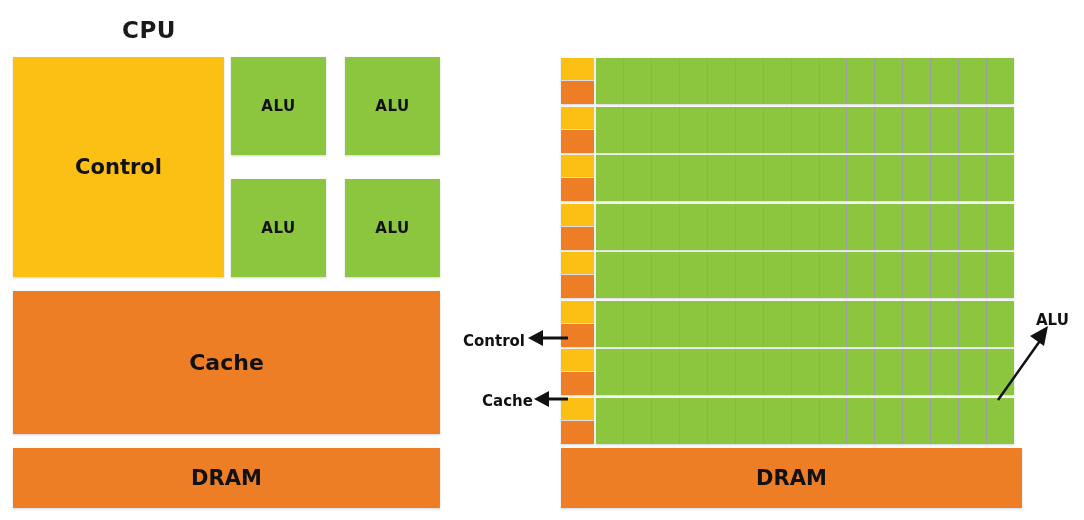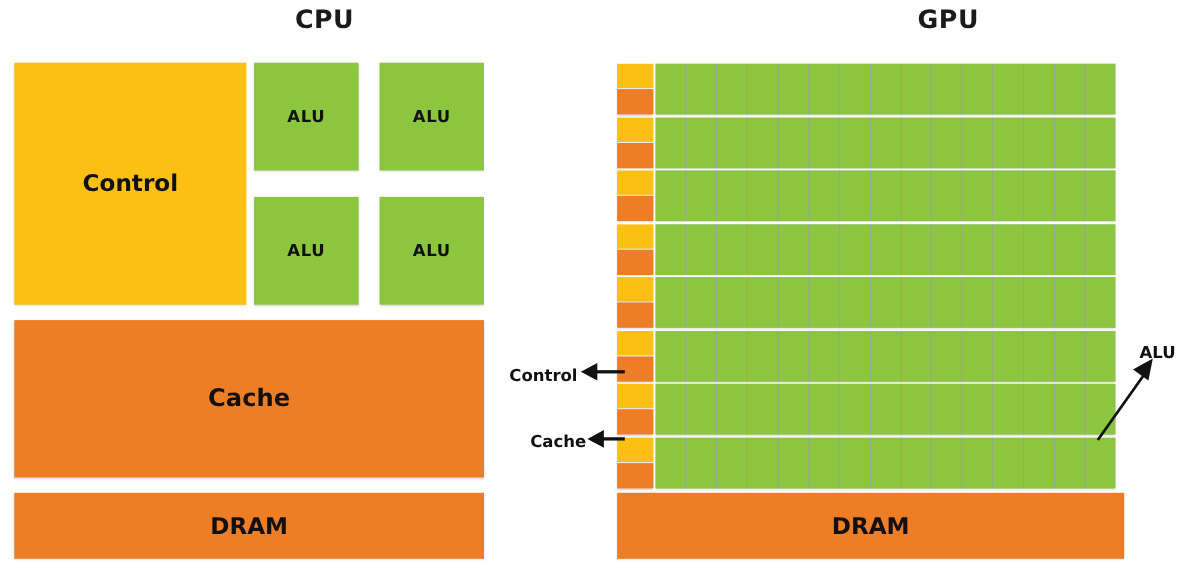--- a/index.html
+++ b/index.html
@@ -28,8 +28,9 @@
     font-weight: bold;
     color: #1a1a1a;
     letter-spacing: 0.5px;
-    text-align: right;
+    text-align: left;
     white-space: nowrap;
+    margin-top: 12px;
   }
 
   .block {

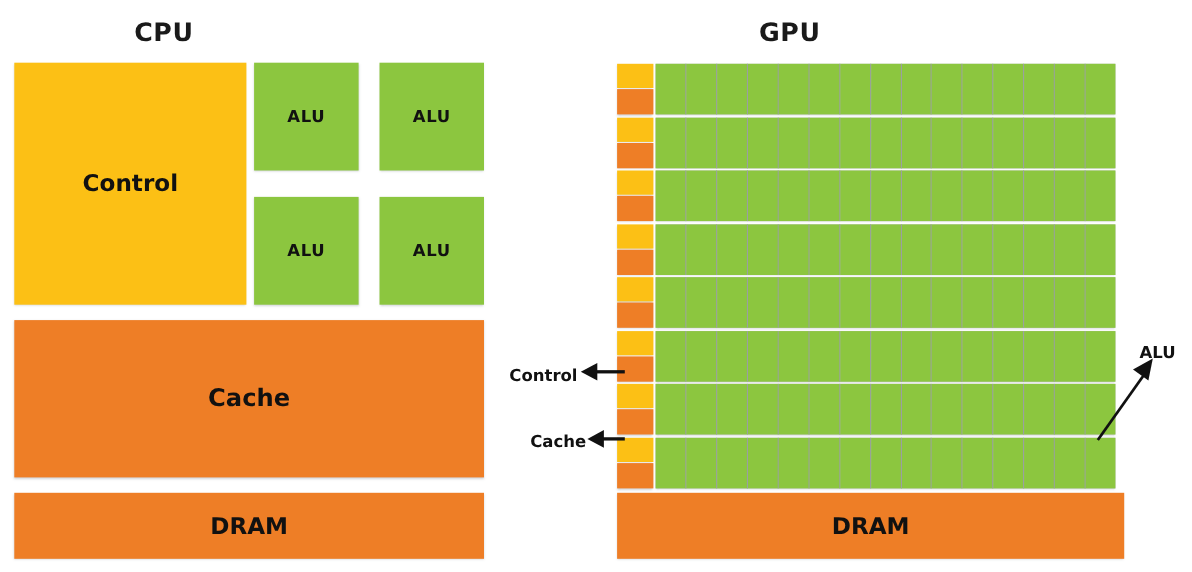--- a/index.html
+++ b/index.html
@@ -156,7 +156,6 @@
     <span class="lbl">DRAM</span>
   </div>
 
-  <div class="panel-title" id="gpu-title">GPU</div>
 
   <div id="gpu-rows-host">
       <div class="gpu-row" style="top: 58px;">

